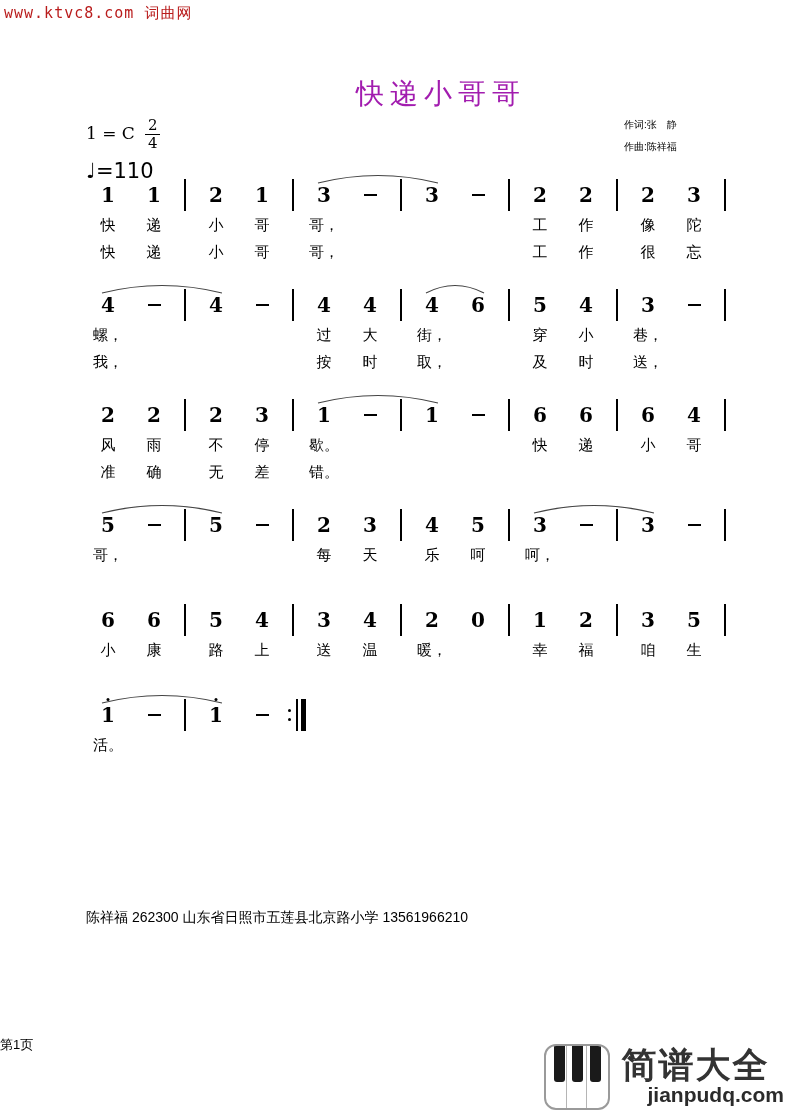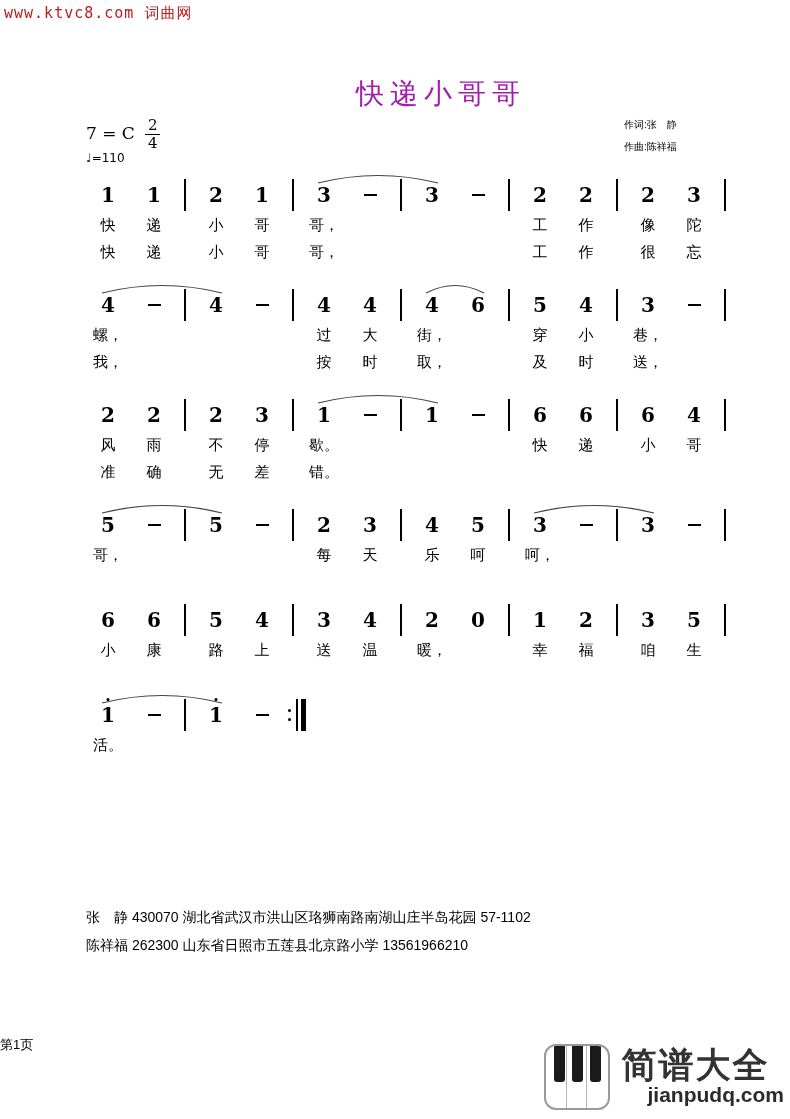--- a/index.html
+++ b/index.html
@@ -64,7 +64,7 @@
 <h1 class="title">快递小哥哥</h1>
 
 <div class="keyblock">
-  <span>7 = C</span><span class="frac"><span class="frac-top">2</span><span class="frac-bot">4</span></span>
+  <span>1 = C</span><span class="frac"><span class="frac-top">2</span><span class="frac-bot">4</span></span>
   <div class="tempo"><span>♩</span><span>=110</span></div>
 </div>
 

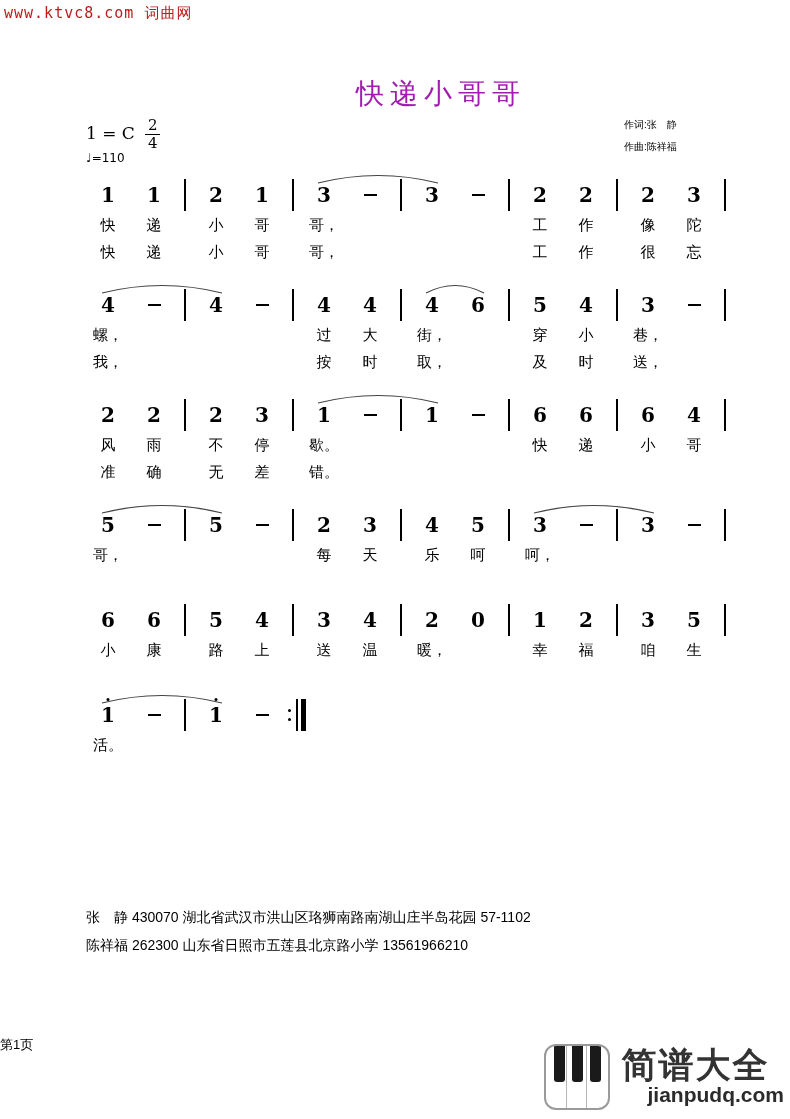--- a/index.html
+++ b/index.html
@@ -19,7 +19,7 @@
   .frac{display:inline-block;vertical-align:middle;text-align:center;font-size:15px;line-height:15px;margin-left:10px;}
   .frac-top{display:block;border-bottom:1px solid #000;padding:0 3px 1px 3px;}
   .frac-bot{display:block;padding-top:1px;}
-  .tempo{margin-top:0;font-size:12px;font-family:"DejaVu Sans",sans-serif;}
+  .tempo{margin-top:8px;font-size:21px;font-family:"DejaVu Sans",sans-serif;}
   .credits{position:absolute;top:114px;left:624px;font-size:10px;line-height:22px;}
   .score{position:absolute;top:167px;left:85px;width:660px;}
   .score-row{position:relative;}

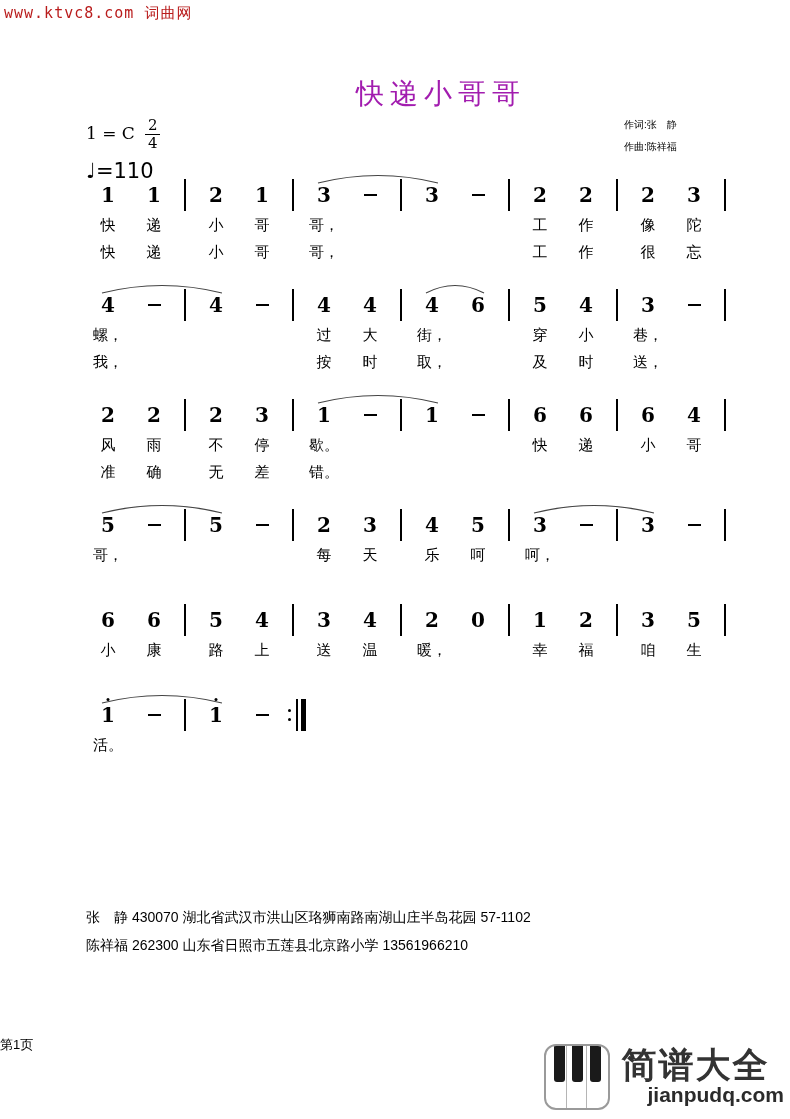--- a/index.html
+++ b/index.html
@@ -642,7 +642,6 @@
   </div>
 
 <div class="addresses">
-  <div>张　静 430070 湖北省武汉市洪山区珞狮南路南湖山庄半岛花园 57-1102</div>
   <div>陈祥福 262300 山东省日照市五莲县北京路小学 13561966210</div>
 </div>
 

